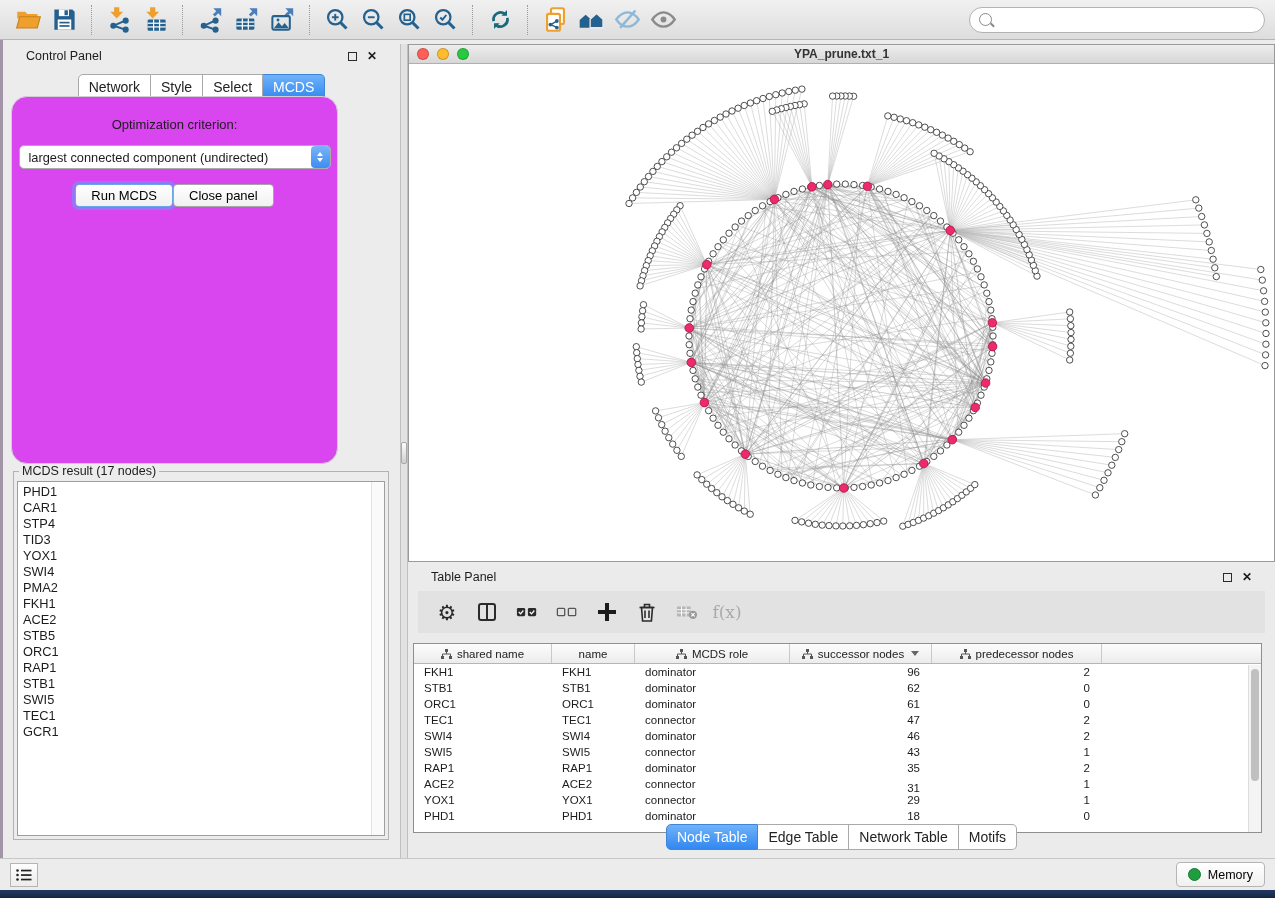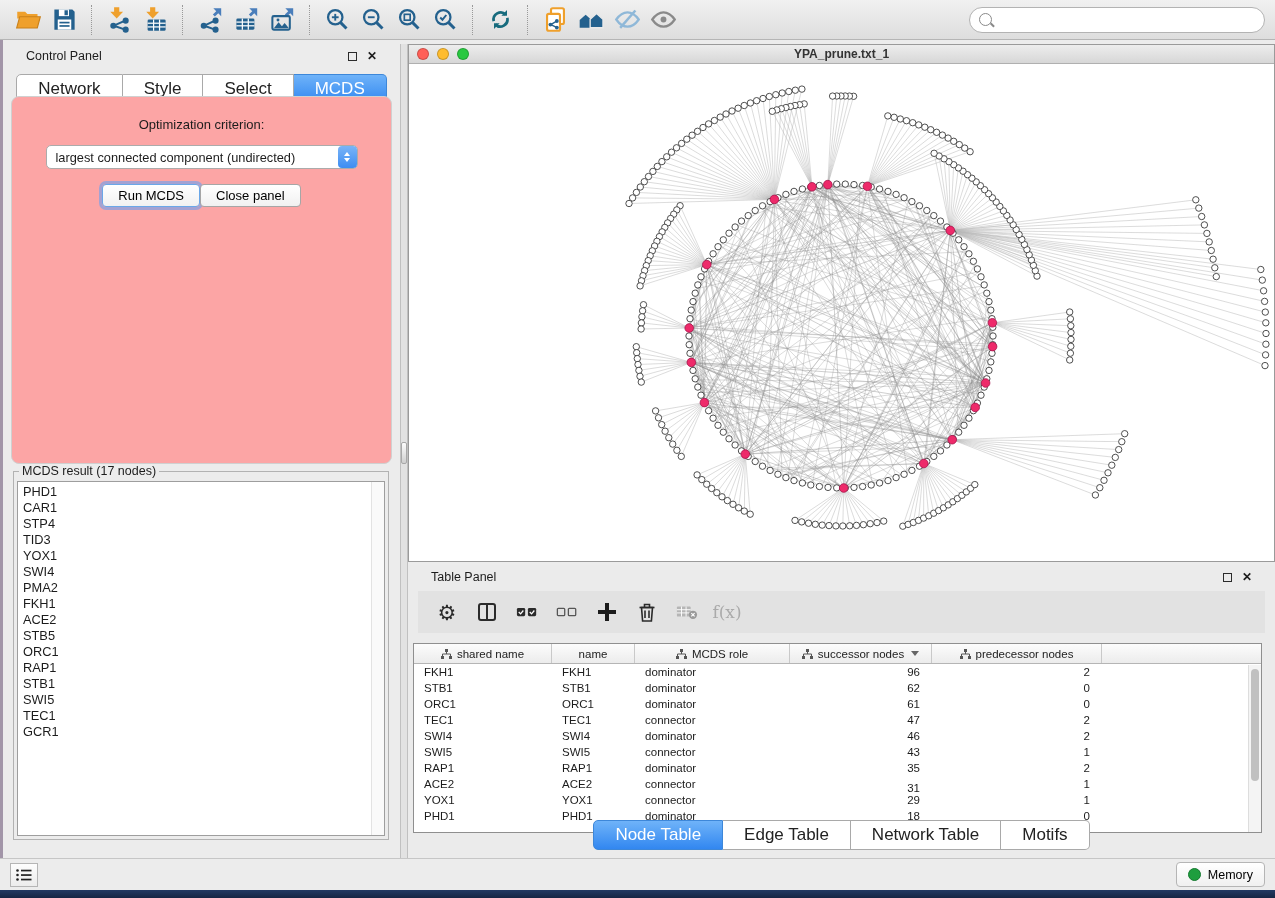--- a/index.html
+++ b/index.html
@@ -34,7 +34,7 @@
   .float-btn { width:9px; height:9px; border:1.5px solid #2b2b2b; background:transparent; padding:0; }
   .close-btn { border:none; background:transparent; padding:0; font-size:12px; font-weight:bold; color:#1c1c1c; line-height:1; }
   .cp-tabs { position:absolute; top:30px; left:0; width:100%; display:flex; justify-content:center; }
-  .tab { font-size:17px; padding:4px 21px; background:#fff; border:1px solid #a9a9a9;
+  .tab { font-size:14px; padding:4px 10px; background:#fff; border:1px solid #a9a9a9;
     border-left:none; color:#222; cursor:default; }
   .tab:first-child { border-left:1px solid #a9a9a9; border-radius:5px 0 0 5px; }
   .tab:last-child { border-radius:0 5px 5px 0; }

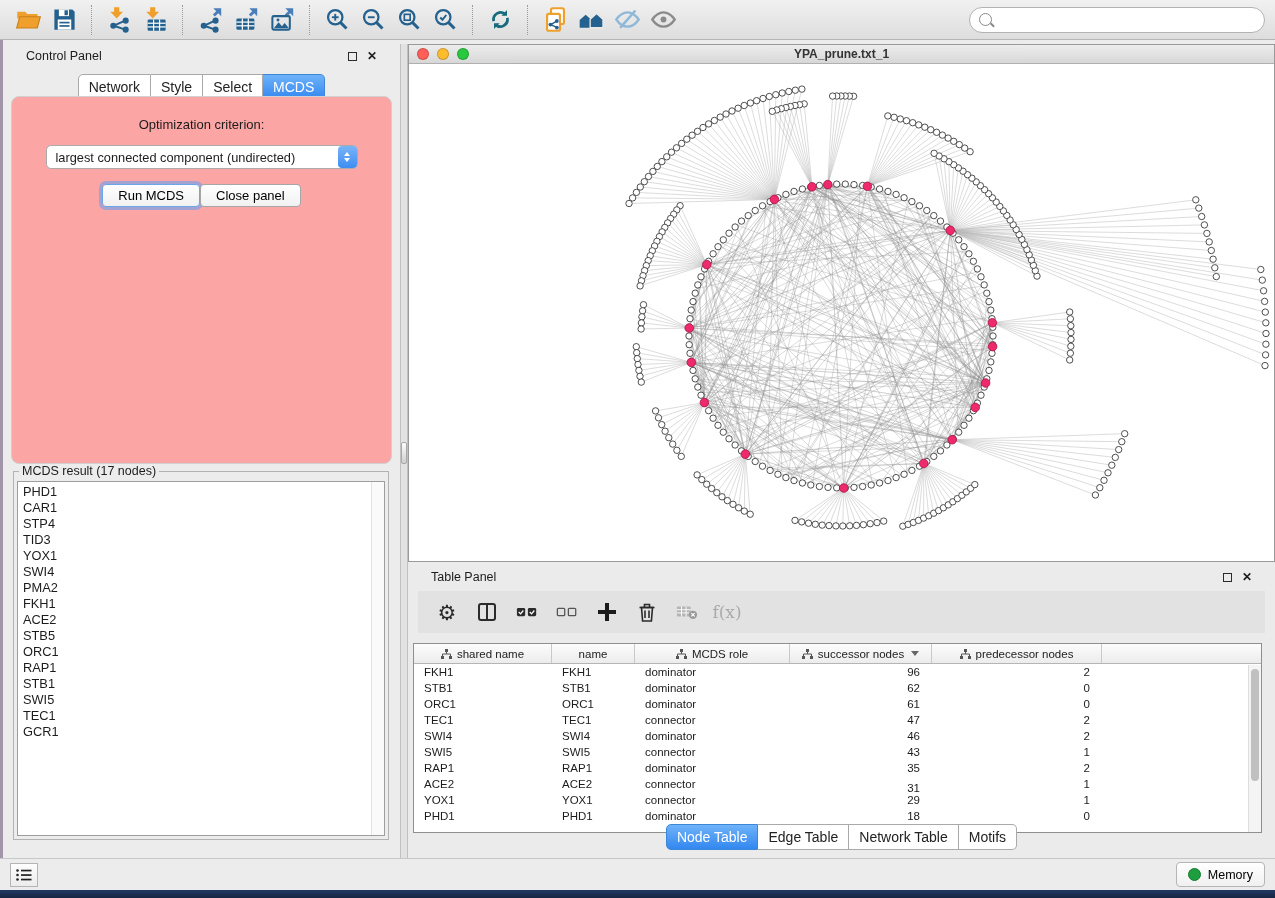--- a/index.html
+++ b/index.html
@@ -40,8 +40,8 @@
   .tab:last-child { border-radius:0 5px 5px 0; }
   .tab.active { background:linear-gradient(var(--tab-top,#6fb3f9),var(--tab-bottom,#3287f0));
     color:#fff; border-color:#3d87d9; }
-  .cp-sub { position:absolute; top:52px; left:8px; width:381px; height:368px;
-    background:#fca5a5; border:1px solid #d0d0d0; border-radius:8px; }
+  .cp-sub { position:absolute; top:52px; left:8px; width:327px; height:368px;
+    background:#d946ef; border:1px solid #d0d0d0; border-radius:16px; }
   .opt-label { text-align:center; margin-top:20px; font-size:13px; }
   .dropdown { margin:13px auto 0; width:312px; height:24px; background:#fff;
     border:1px solid #ababab; border-radius:5px; display:flex; align-items:center; position:relative; }

